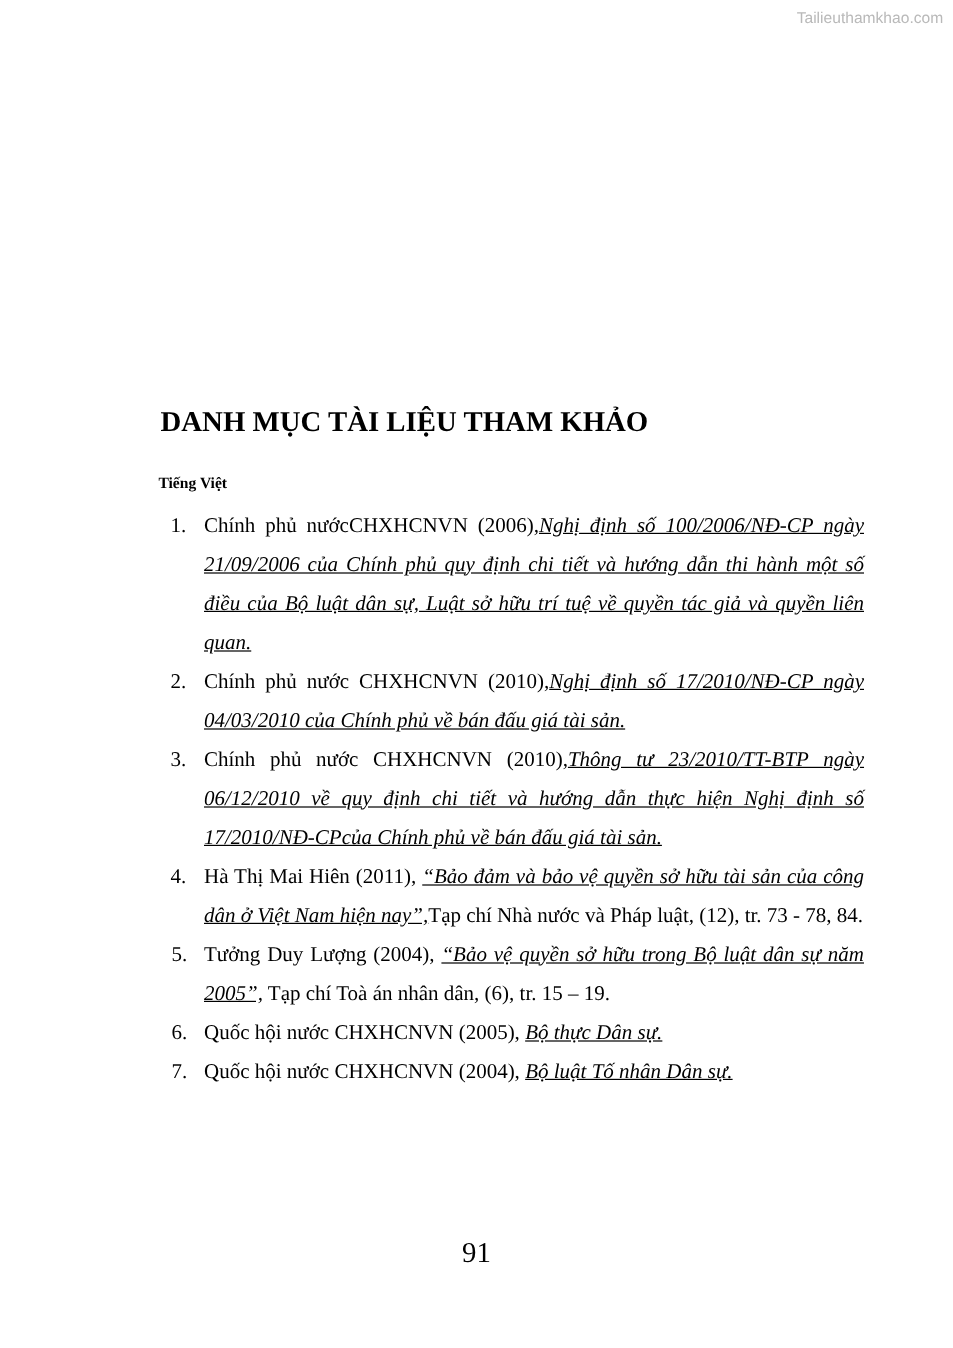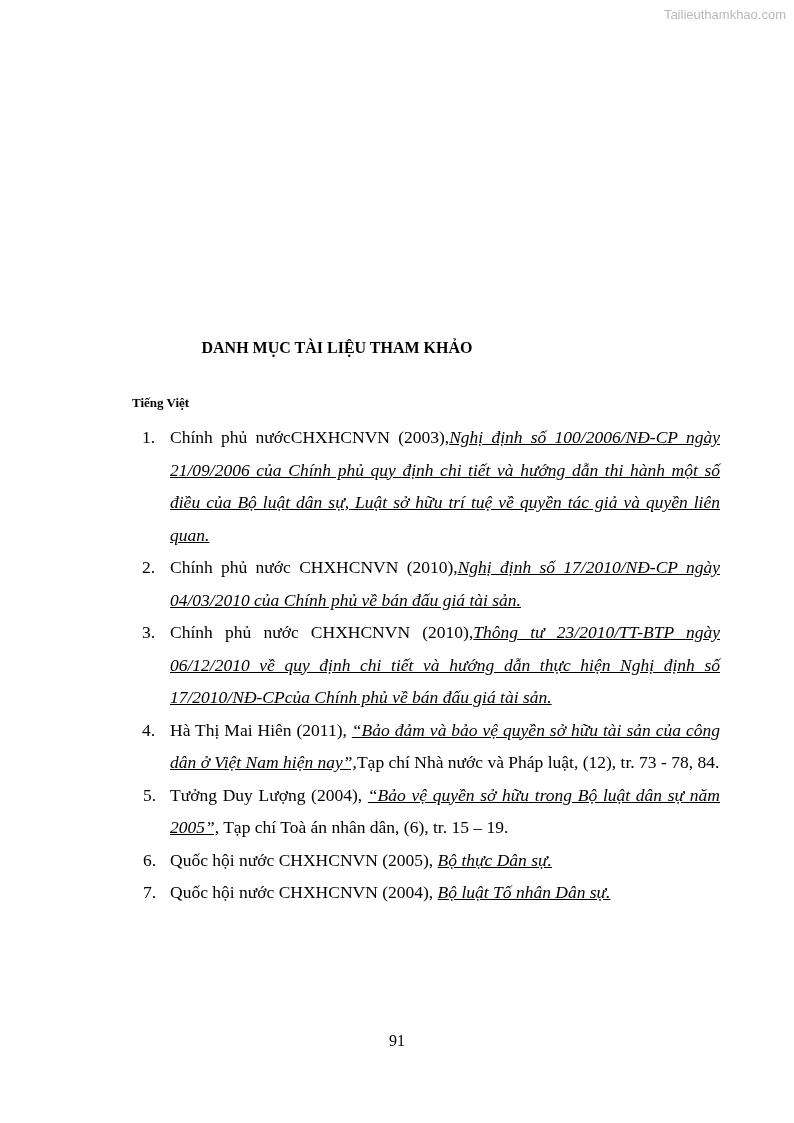--- a/index.html
+++ b/index.html
@@ -8,7 +8,7 @@
   .watermark { position:absolute; top:7px; right:8px; font-family:"Liberation Sans", sans-serif;
                font-size:13px; color:#b9b9b9; letter-spacing:0; }
   .title { position:absolute; top:339px; left:0; width:674px; text-align:center;
-           font-weight:bold; font-size:16px; }
+           font-weight:bold; font-size:24px; }
   .section { position:absolute; top:395px; left:132px; font-weight:bold; font-size:13px; }
   .refs { position:absolute; top:421px; left:142px; width:578px; list-style:none; margin:0; padding:0;
           font-size:17.5px; line-height:32.5px; }

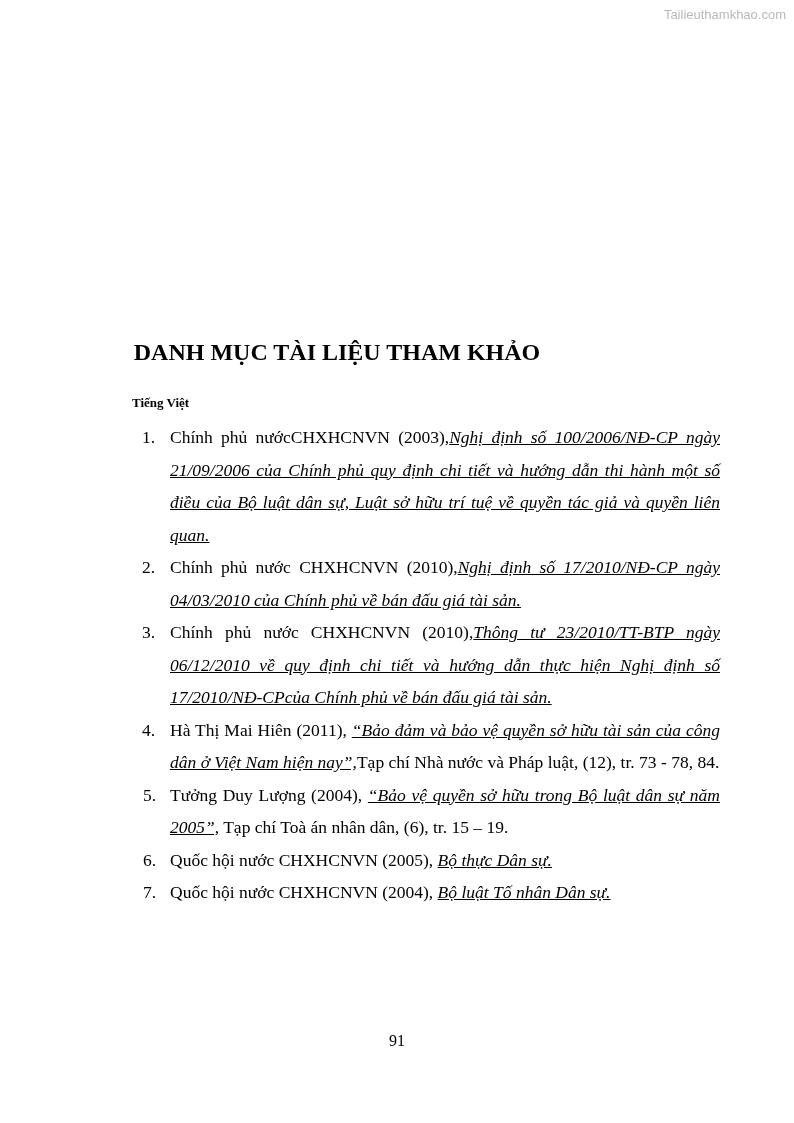--- a/index.html
+++ b/index.html
@@ -28,7 +28,7 @@
 <div class="section">Tiếng Việt</div>
 
 <ol class="refs">
-  <li class="n1"><span class="num">1.</span><span>Chính phủ nướcCHXHCNVN (2003),</span><i>Nghị định số 100/2006/NĐ-CP ngày 21/09/2006 của Chính phủ quy định chi tiết và hướng dẫn thi hành một số điều của Bộ luật dân sự, Luật sở hữu trí tuệ về quyền tác giả và quyền liên quan.</i><span></span></li>
+  <li class="n1"><span class="num">1.</span><span>Chính phủ nướcCHXHCNVN (2006),</span><i>Nghị định số 100/2006/NĐ-CP ngày 21/09/2006 của Chính phủ quy định chi tiết và hướng dẫn thi hành một số điều của Bộ luật dân sự, Luật sở hữu trí tuệ về quyền tác giả và quyền liên quan.</i><span></span></li>
   <li class="n2"><span class="num">2.</span><span>Chính phủ nước CHXHCNVN (2010),</span><i>Nghị định số 17/2010/NĐ-CP ngày 04/03/2010 của Chính phủ về bán đấu giá tài sản.</i><span></span></li>
   <li class="n3"><span class="num">3.</span><span>Chính phủ nước CHXHCNVN (2010),</span><i>Thông tư 23/2010/TT-BTP ngày 06/12/2010 về quy định chi tiết và hướng dẫn thực hiện Nghị định số 17/2010/NĐ-CPcủa Chính phủ về bán đấu giá tài sản.</i><span></span></li>
   <li class="n4"><span class="num">4.</span><span>Hà Thị Mai Hiên (2011), </span><i>“Bảo đảm và bảo vệ quyền sở hữu tài sản của công dân ở Việt Nam hiện nay”,</i><span>Tạp chí Nhà nước và Pháp luật, (12), tr. 73 - 78, 84.</span></li>

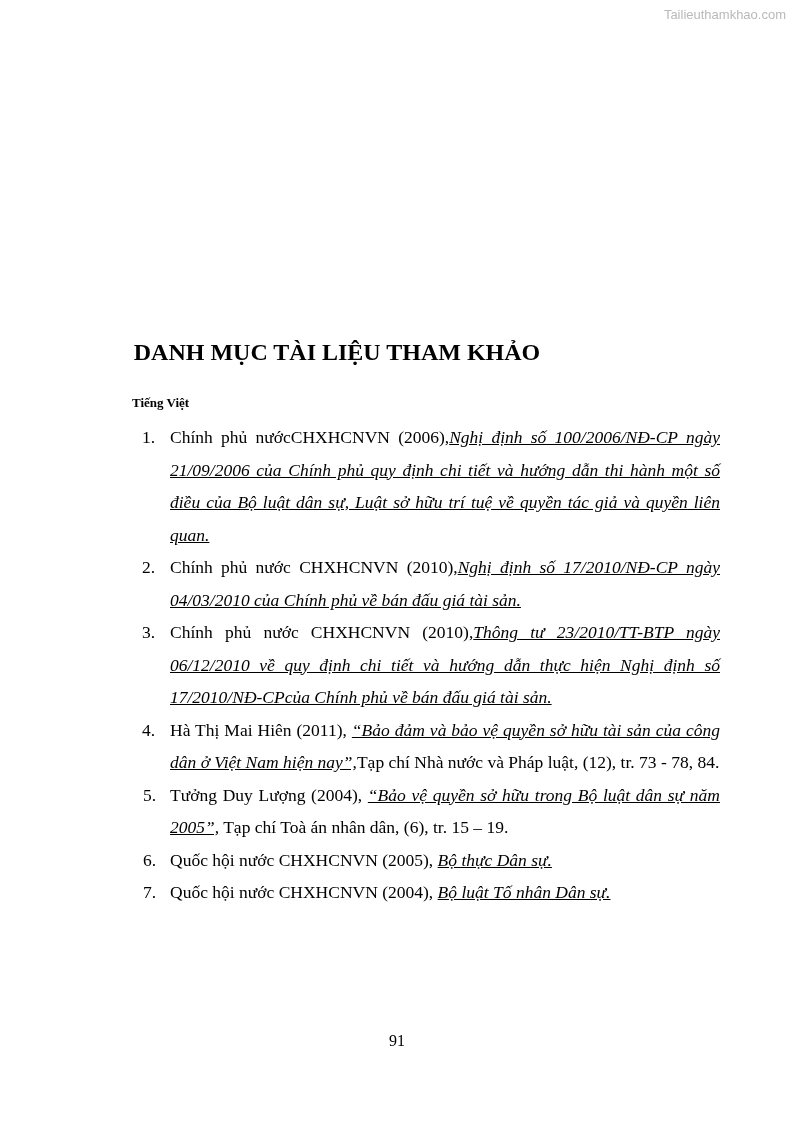--- a/index.html
+++ b/index.html
@@ -16,7 +16,7 @@
   .refs li .num { position:absolute; left:0; top:0; }
   .refs li.n5 .num, .refs li.n6 .num, .refs li.n7 .num { left:1px; }
   i { font-style:italic;text-decoration:underline; }
-  .pagenum { position:absolute; top:1032px; left:0; width:794px; text-align:center; font-size:16px; }
+  .pagenum { position:absolute; top:1032px; left:0; width:794px; text-align:center; font-size:24px; }
 </style>
 </head>
 <body>

